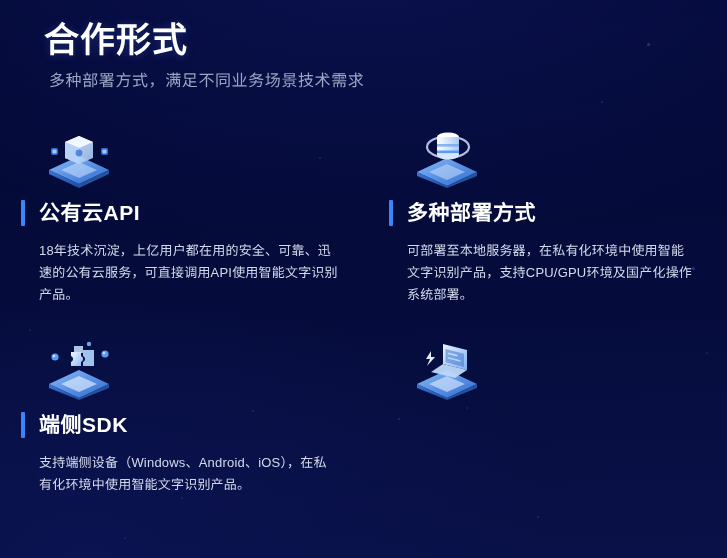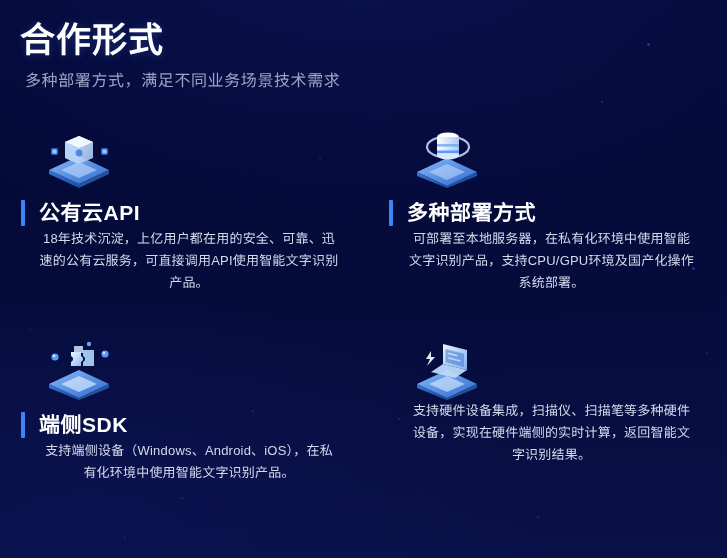--- a/index.html
+++ b/index.html
@@ -40,7 +40,7 @@
   
   .header {
     position: absolute;
-    left: 20px;
+    left: 44px;
     top: 18px;
     width: 640px;
   }

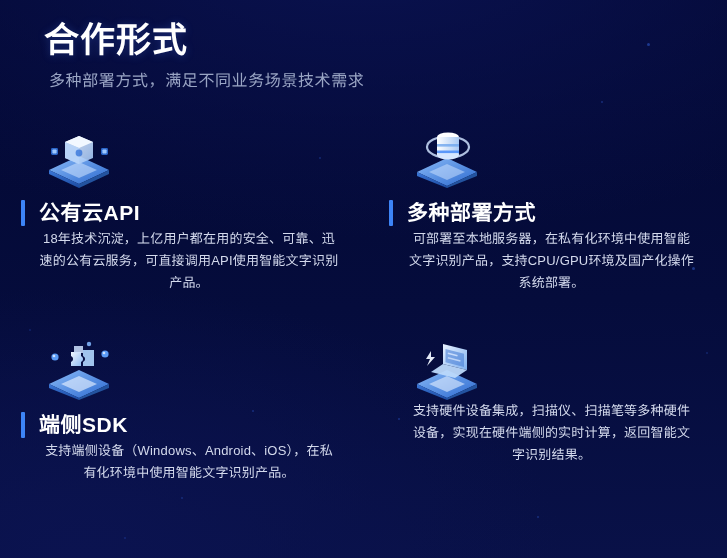--- a/index.html
+++ b/index.html
@@ -71,7 +71,6 @@
     display: grid;
     grid-template-columns: 368px 352px;
     grid-template-rows: 212px 212px;
-    text-align: center;
   }
   .card {
     position: relative;

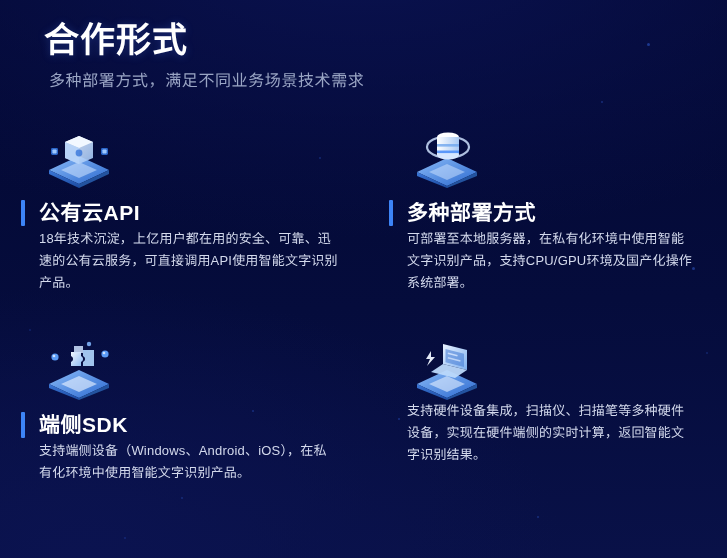--- a/index.html
+++ b/index.html
@@ -109,7 +109,7 @@
     white-space: nowrap;
   }
   .card-desc {
-    margin: 0 0 0 18px;
+    margin: 12px 0 0 18px;
     font-size: 13px;
     line-height: 22px;
     color: #d3d9ec;

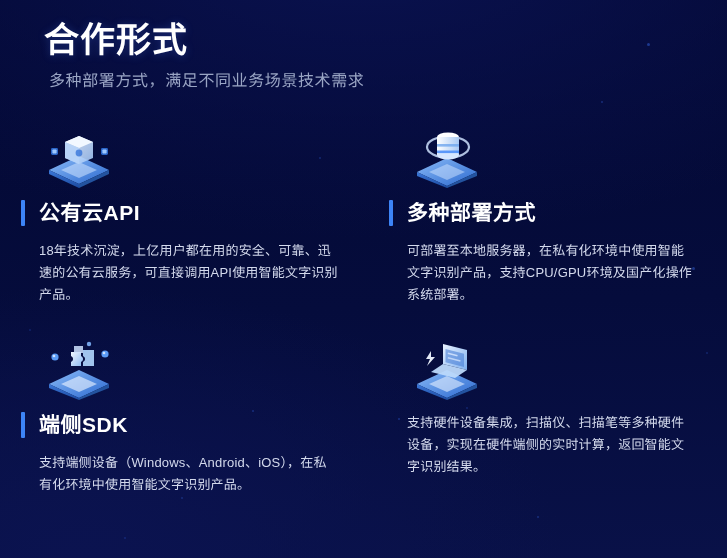--- a/index.html
+++ b/index.html
@@ -296,7 +296,6 @@
           <rect x="39" y="17" width="13" height="1.6" fill="#dceaff" opacity="0.7" transform="rotate(14 39 17)"></rect>
         </svg>
       </div>
-      <p class="card-desc">支持硬件设备集成，扫描仪、扫描笔等多种硬件设备，实现在硬件端侧的实时计算，返回智能文字识别结果。</p>
     </div>
 
   </div>

